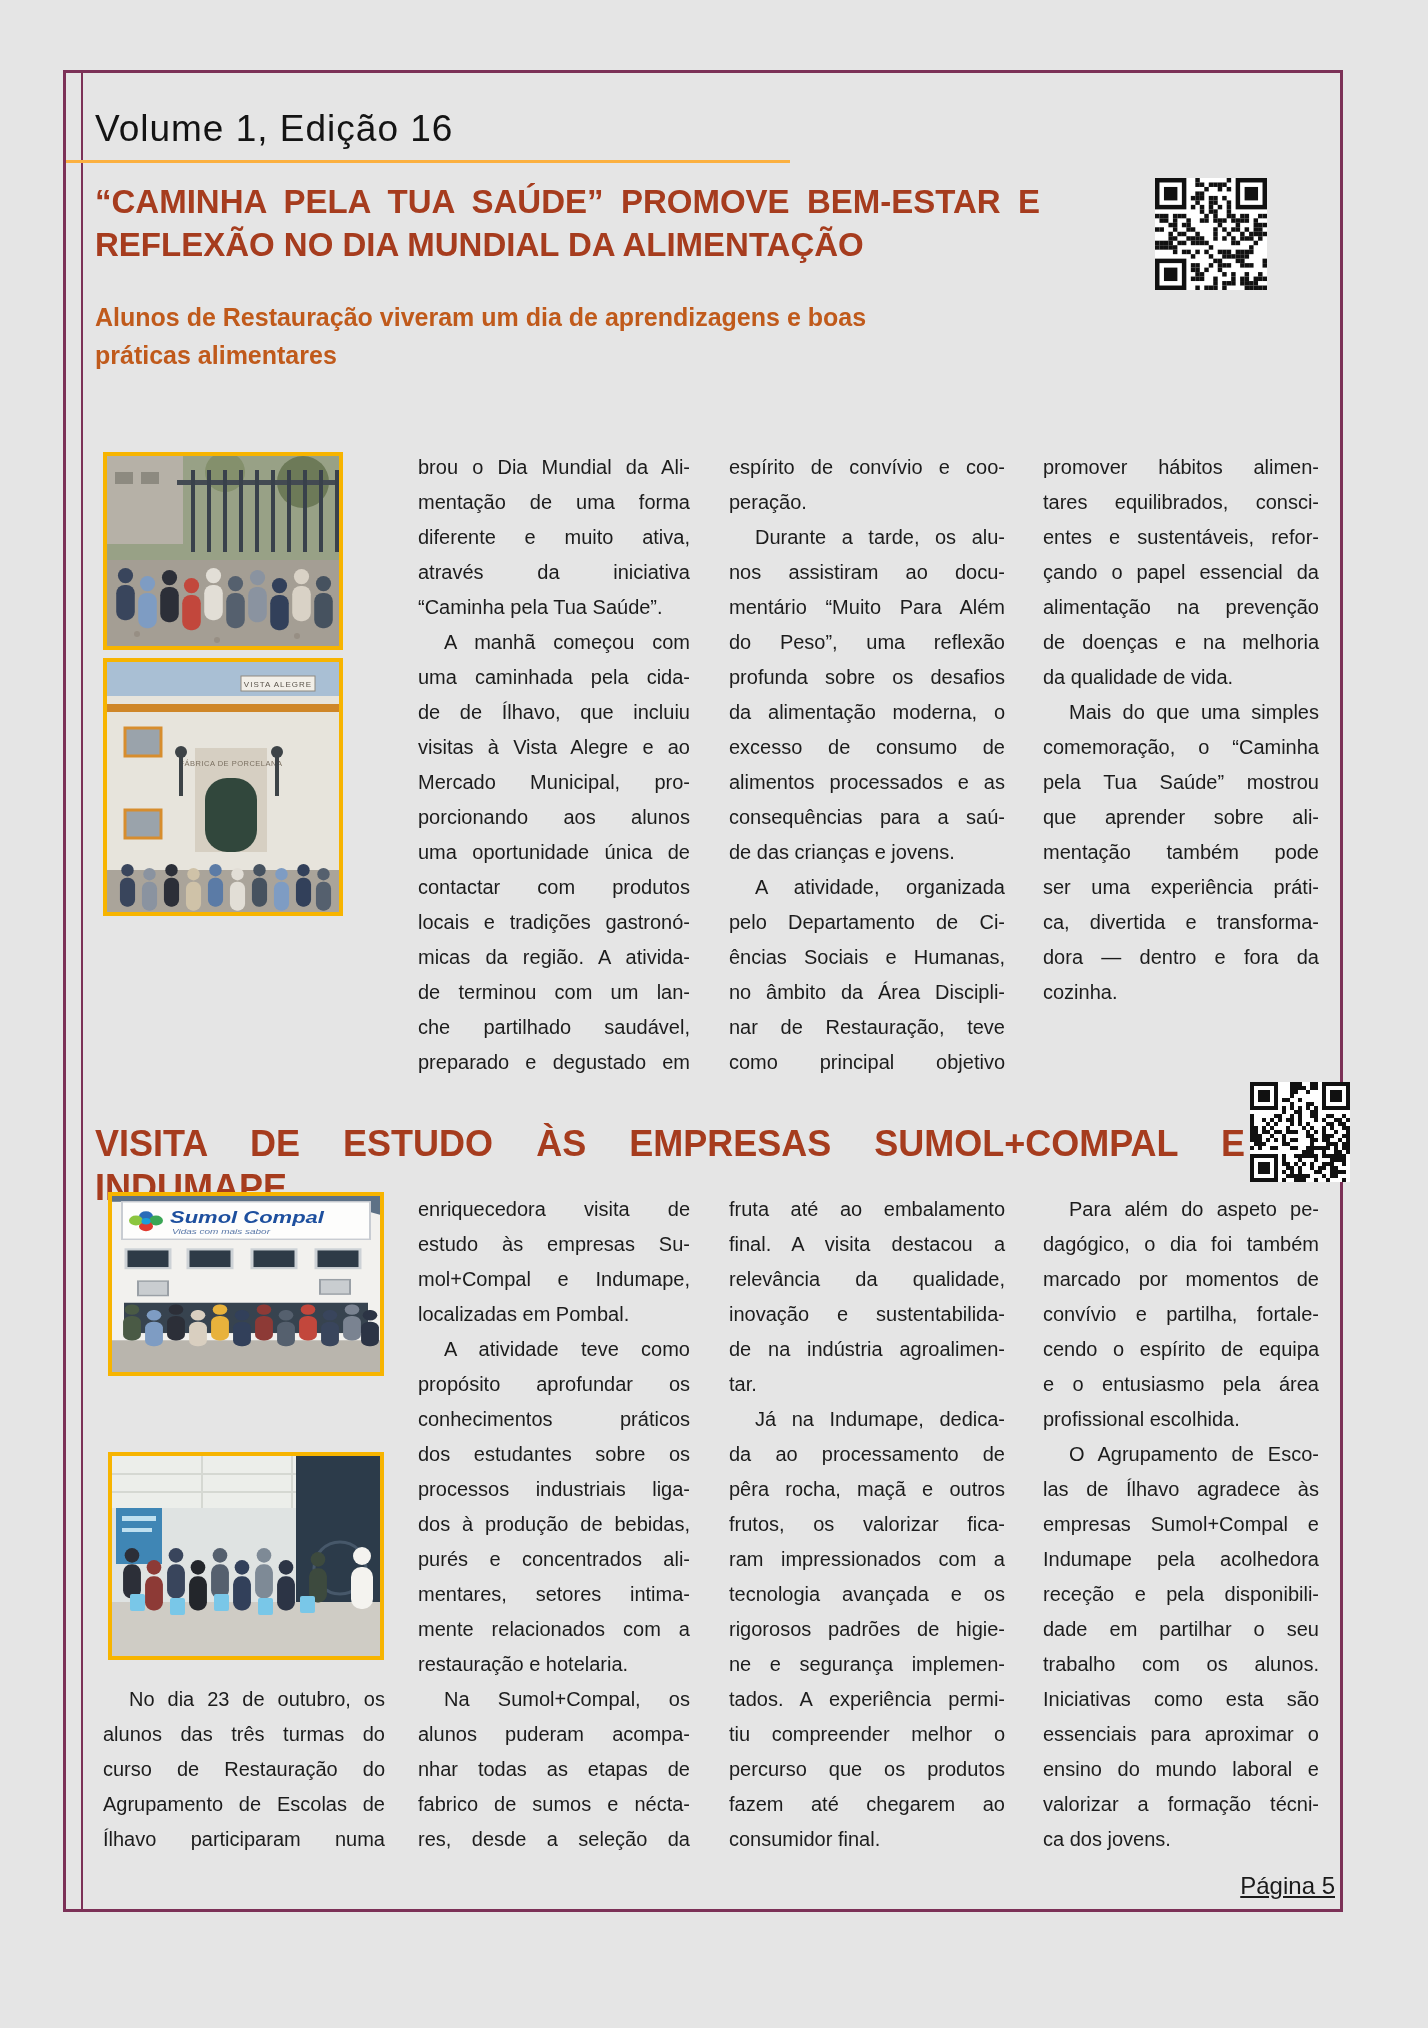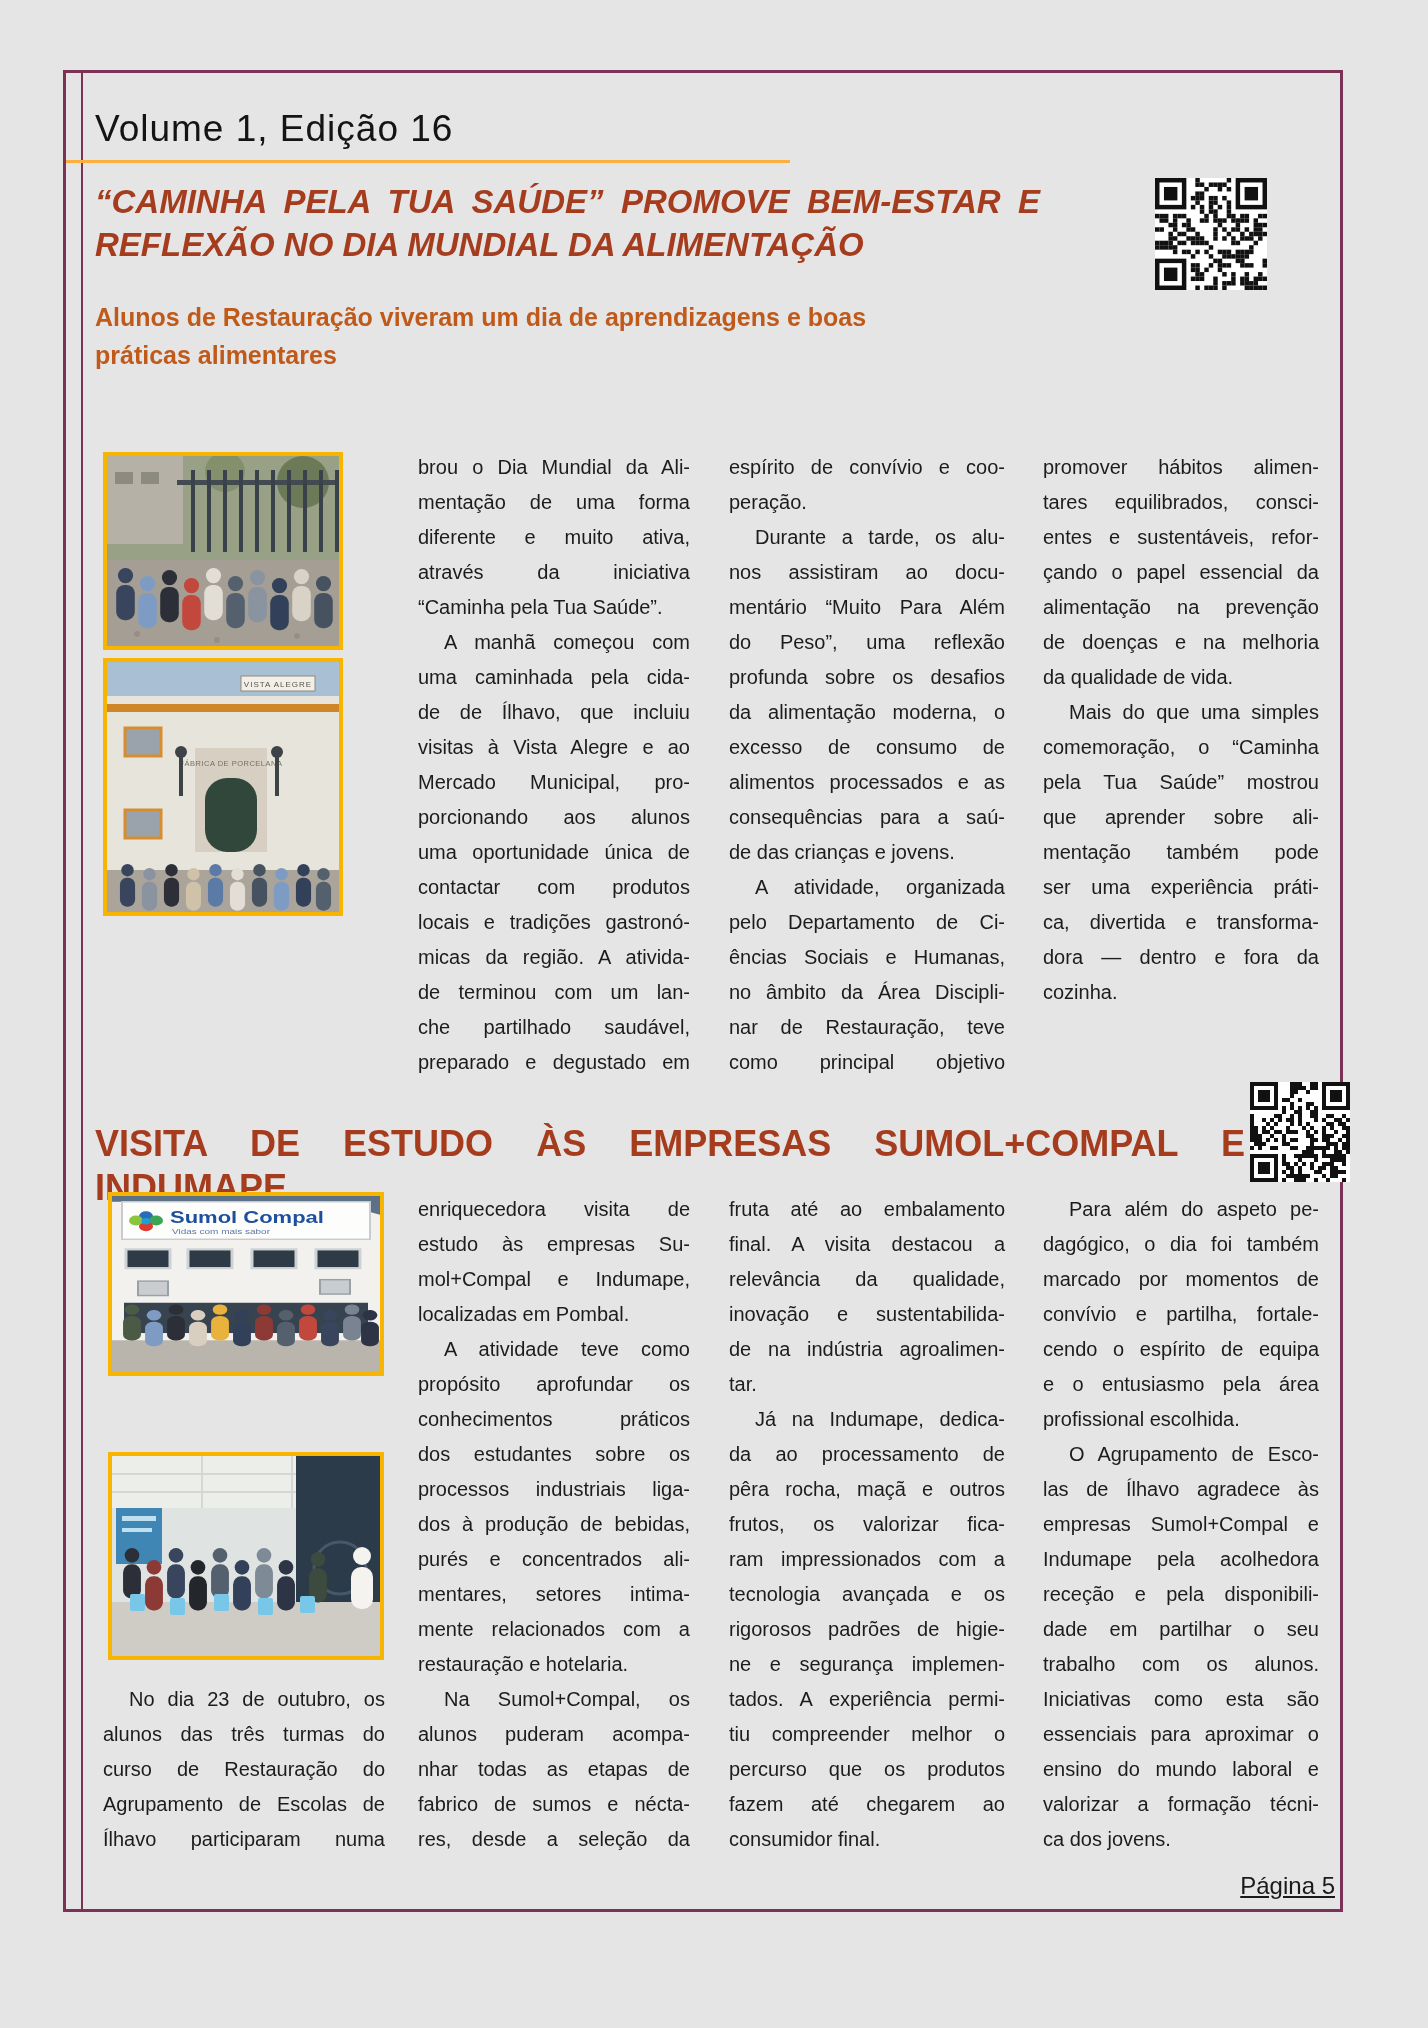--- a/index.html
+++ b/index.html
@@ -14,7 +14,7 @@
   .frame-inner{position:absolute;left:15px;top:0;bottom:0;width:2px;background:#7C3157;}
   .vol{font-size:37px;font-weight:500;letter-spacing:1px;color:#141414;white-space:nowrap;}
   .rule{height:3px;background:#FBB040;}
-  .h1{color:#A63C1E;font-weight:bold;font-size:33px;line-height:43px;font-style:italic;}
+  .h1{color:#A63C1E;font-weight:bold;font-size:33px;line-height:43px;}
   .h1 .jl{text-align:justify;text-align-last:justify;}
   .h2{color:#A63C1E;font-weight:bold;font-size:36px;line-height:44px;
       text-align:justify;text-align-last:justify;white-space:normal;}

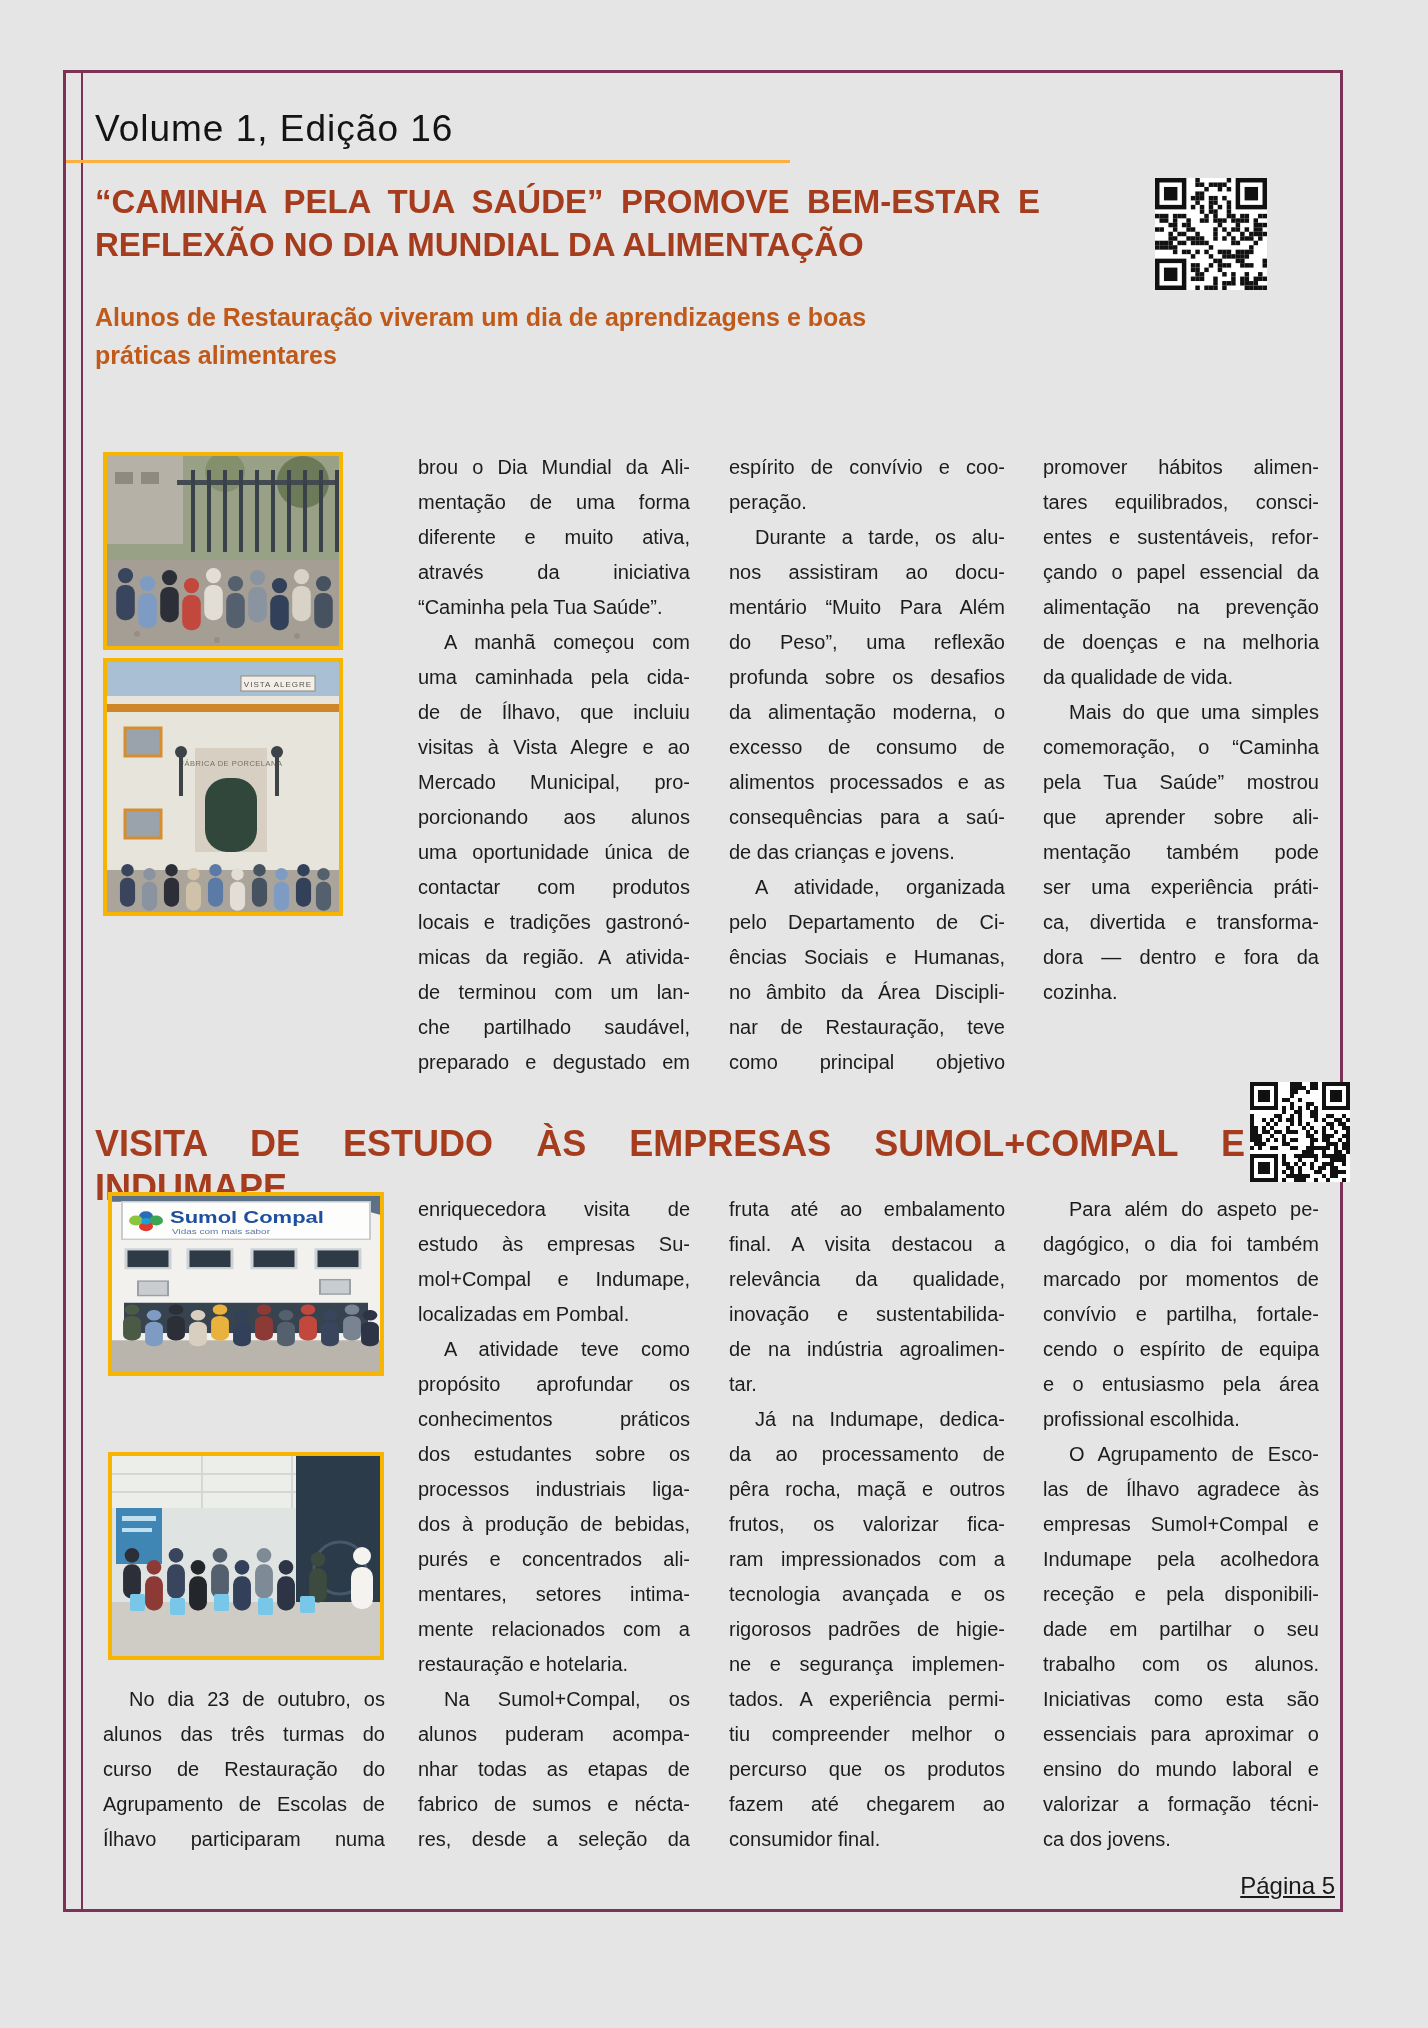--- a/index.html
+++ b/index.html
@@ -644,7 +644,7 @@
       </svg>
   </div>
 
-  <div class="photo" style="left:108px;top:1192px;width:276px;height:184px;">
+  <div class="photo" style="left:108px;top:1192px;width:276px;height:184px;font-style:italic;">
     <svg viewBox="0 0 268 244" preserveAspectRatio="none">
       <rect x="0" y="0" width="268" height="244" fill="#f2f1ee"></rect>
       <rect x="0" y="0" width="268" height="8" fill="#5d7186"></rect>

